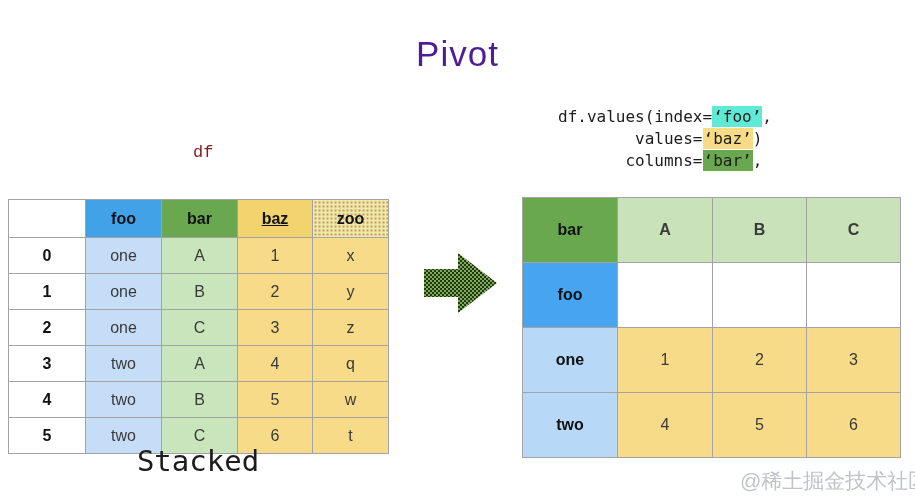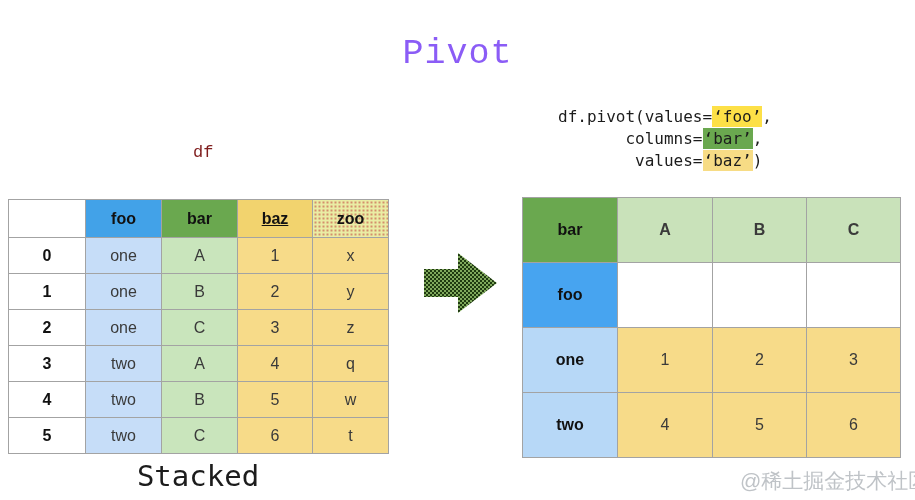--- a/index.html
+++ b/index.html
@@ -10,8 +10,8 @@
   }
   .title {
     position: absolute; top: 34px; left: 0; width: 100%;
-    text-align: center; font-family: Liberation Mono, monospace;
-    font-size: 35px; color: #8b5cf6; letter-spacing: 1px;
+    text-align: center; font-family: Liberation Sans, sans-serif;
+    font-size: 35px; color: #4c1d95; letter-spacing: 1px;
   }
   .df-label {
     position: absolute; top: 143px; left: 193px;

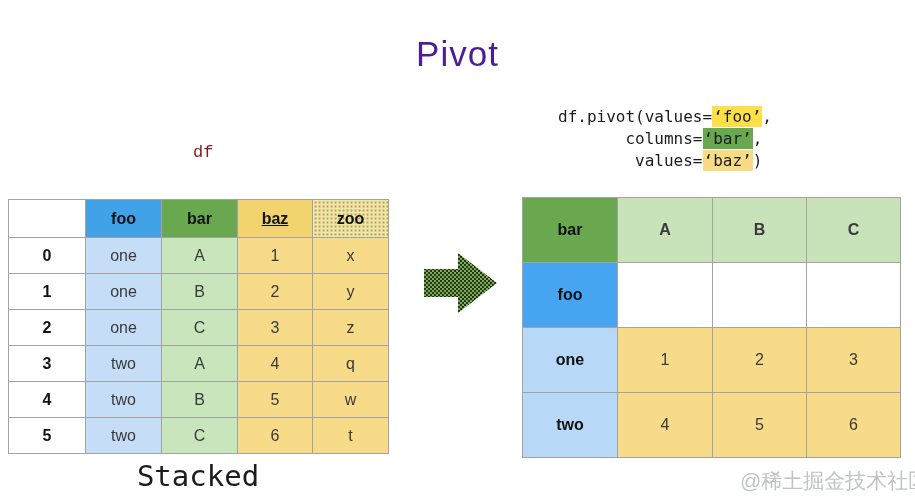--- a/index.html
+++ b/index.html
@@ -87,7 +87,7 @@
 
   <div class="df-label">df</div>
 
-  <div class="code"><div><span>df.pivot(values=</span><span class="hl hl-blue">‘foo’</span><span>,</span></div><div><span>       columns=</span><span class="hl hl-green">‘bar’</span><span>,</span></div><div><span>        values=</span><span class="hl hl-yellow">‘baz’</span><span>)</span></div></div>
+  <div class="code"><div><span>df.values(index=</span><span class="hl hl-blue">‘foo’</span><span>,</span></div><div><span>       columns=</span><span class="hl hl-green">‘bar’</span><span>,</span></div><div><span>        values=</span><span class="hl hl-yellow">‘baz’</span><span>)</span></div></div>
 
   <table class="stacked-table">
     <colgroup>

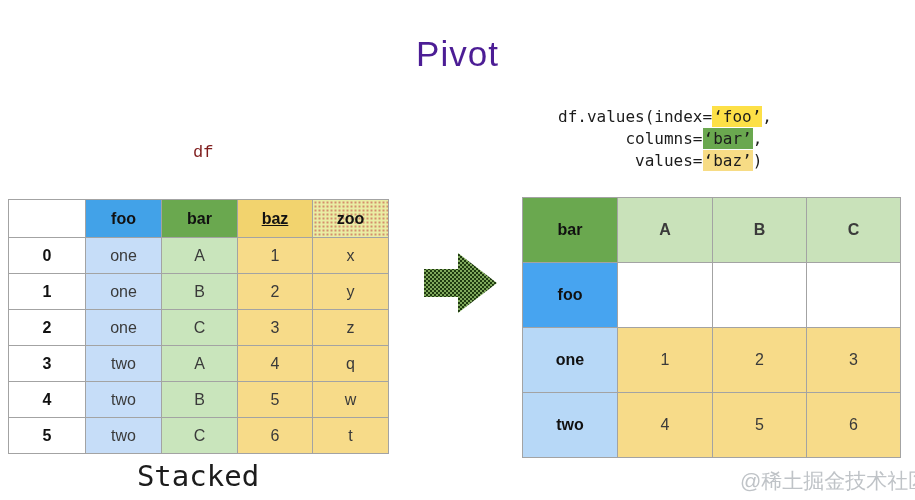--- a/index.html
+++ b/index.html
@@ -23,7 +23,7 @@
     line-height: 22px; color: #1c1c1c; white-space: pre;
   }
   .code .hl { padding: 1px 1px; }
-  .hl-blue   { background: #fde047; }
+  .hl-blue   { background: #5eead4; }
   .hl-green  { background: #6aa84f; }
   .hl-yellow { background: #f7dc85; }
 

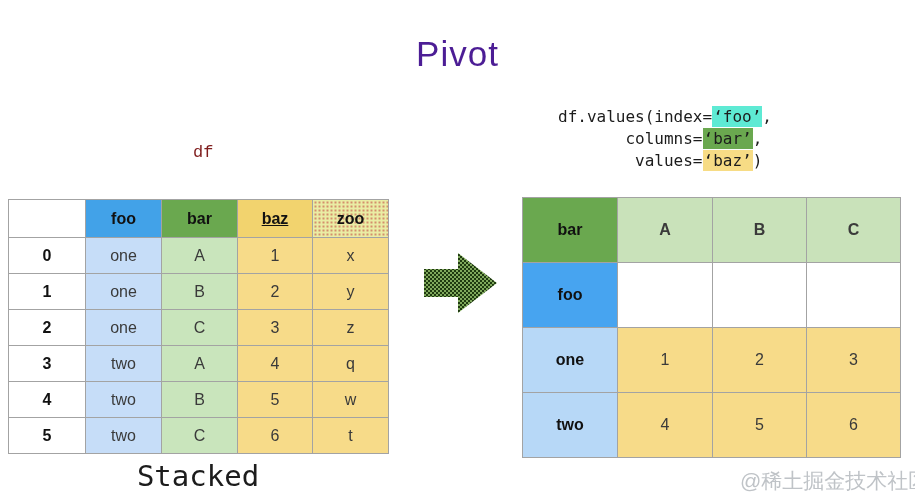--- a/index.html
+++ b/index.html
@@ -87,7 +87,7 @@
 
   <div class="df-label">df</div>
 
-  <div class="code"><div><span>df.values(index=</span><span class="hl hl-blue">‘foo’</span><span>,</span></div><div><span>       columns=</span><span class="hl hl-green">‘bar’</span><span>,</span></div><div><span>        values=</span><span class="hl hl-yellow">‘baz’</span><span>)</span></div></div>
+  <div class="code"><div><span>df.values(index=</span><span class="hl hl-blue">‘foo’</span><span>,</span></div><div><span>        values=</span><span class="hl hl-yellow">‘baz’</span><span>)</span></div><div><span>       columns=</span><span class="hl hl-green">‘bar’</span><span>,</span></div></div>
 
   <table class="stacked-table">
     <colgroup>

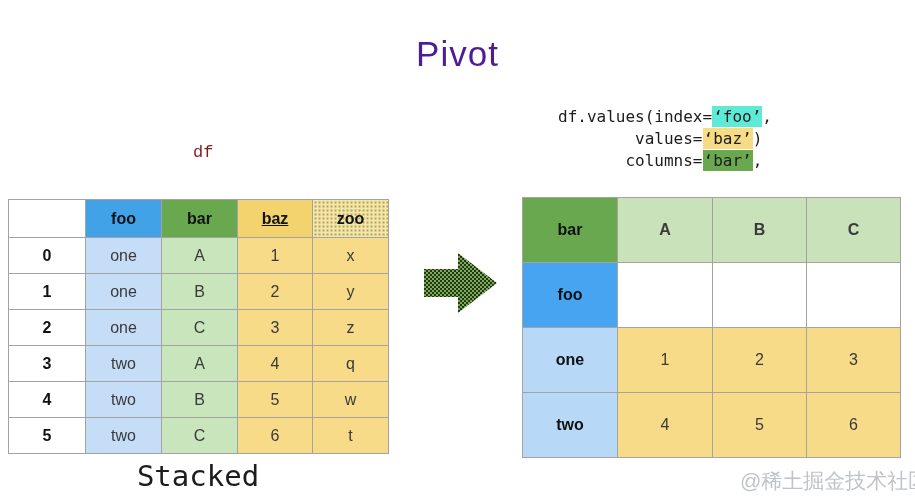--- a/index.html
+++ b/index.html
@@ -65,7 +65,7 @@
   .rc-white{ background: #ffffff; }
 
   .bottom-label {
-    position: absolute; top: 459px;
+    position: absolute; top: 444px;
     font-family: "DejaVu Sans Mono", monospace; font-size: 29px; color: #1c1c1c;
     text-align: center;
   }

